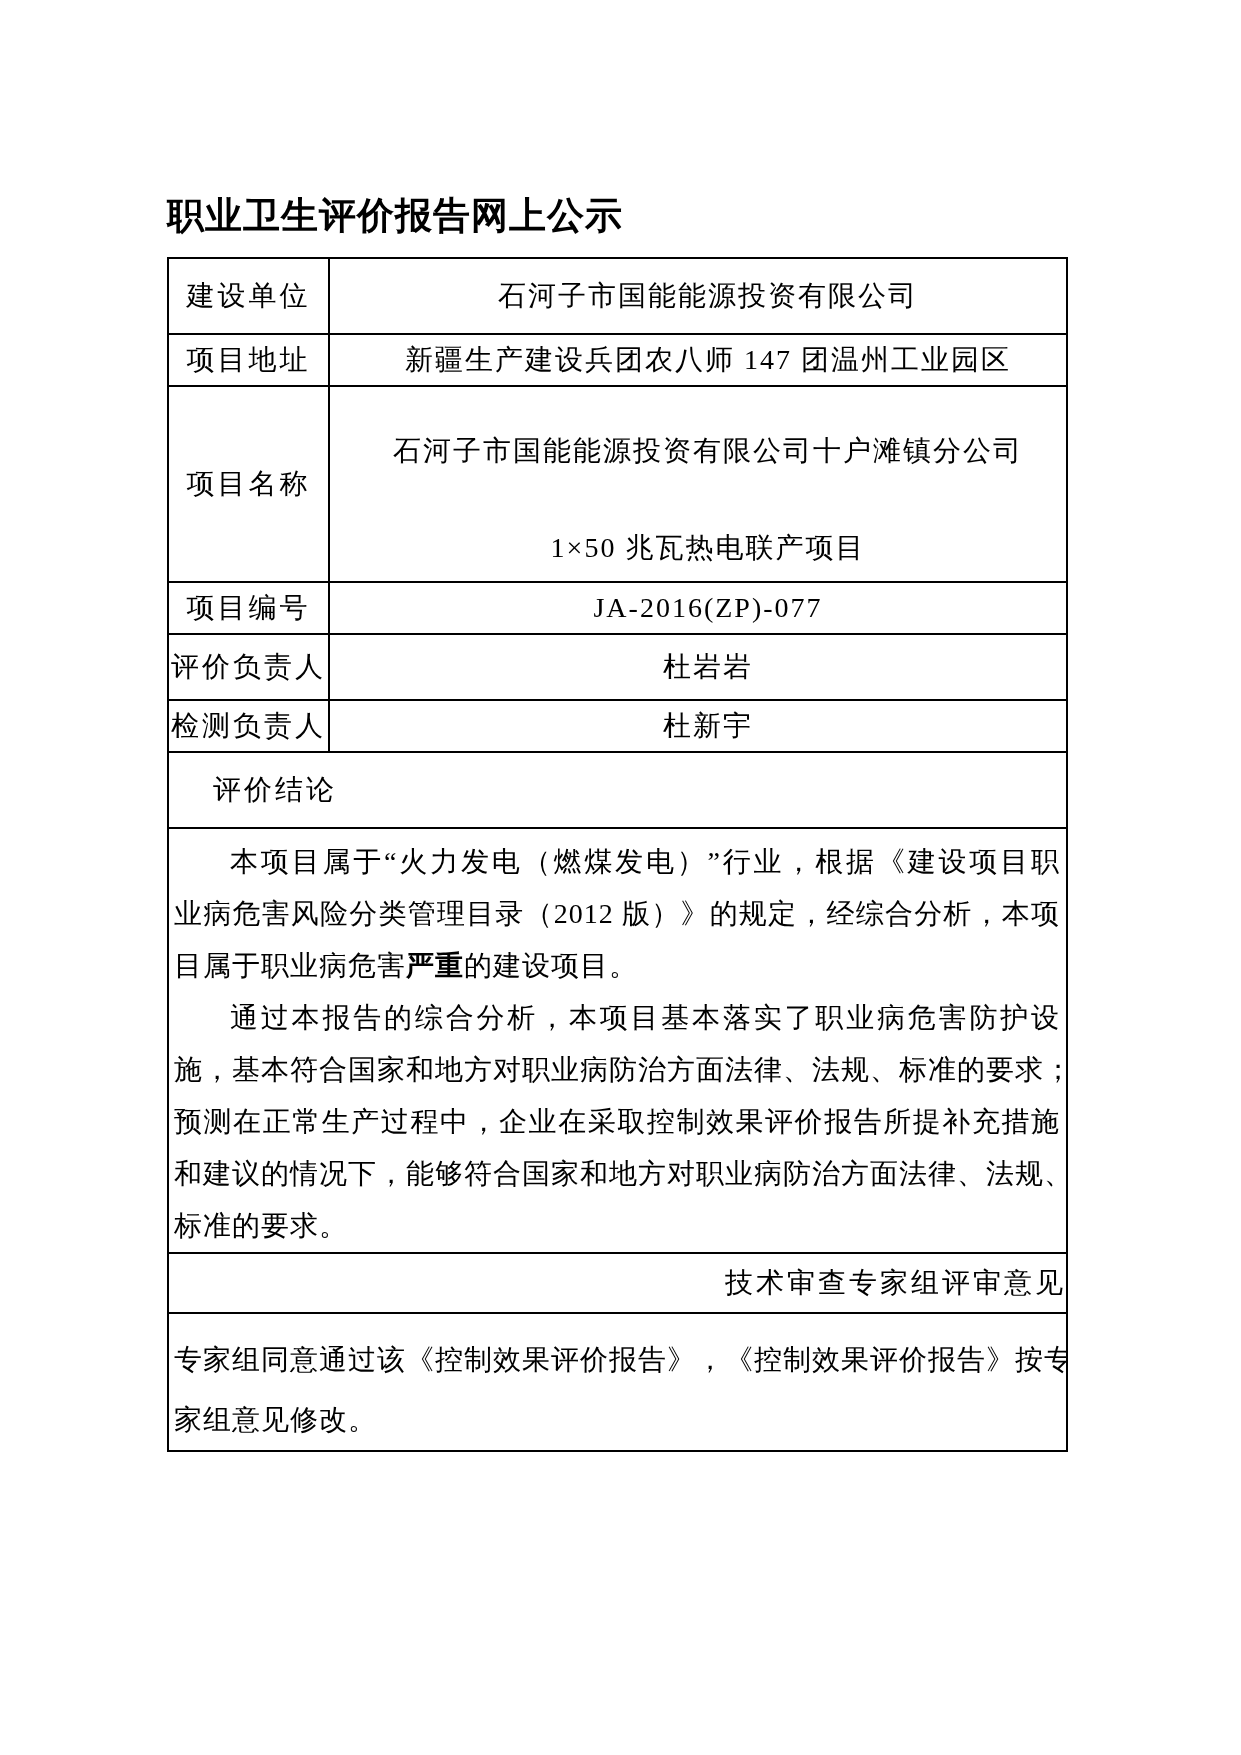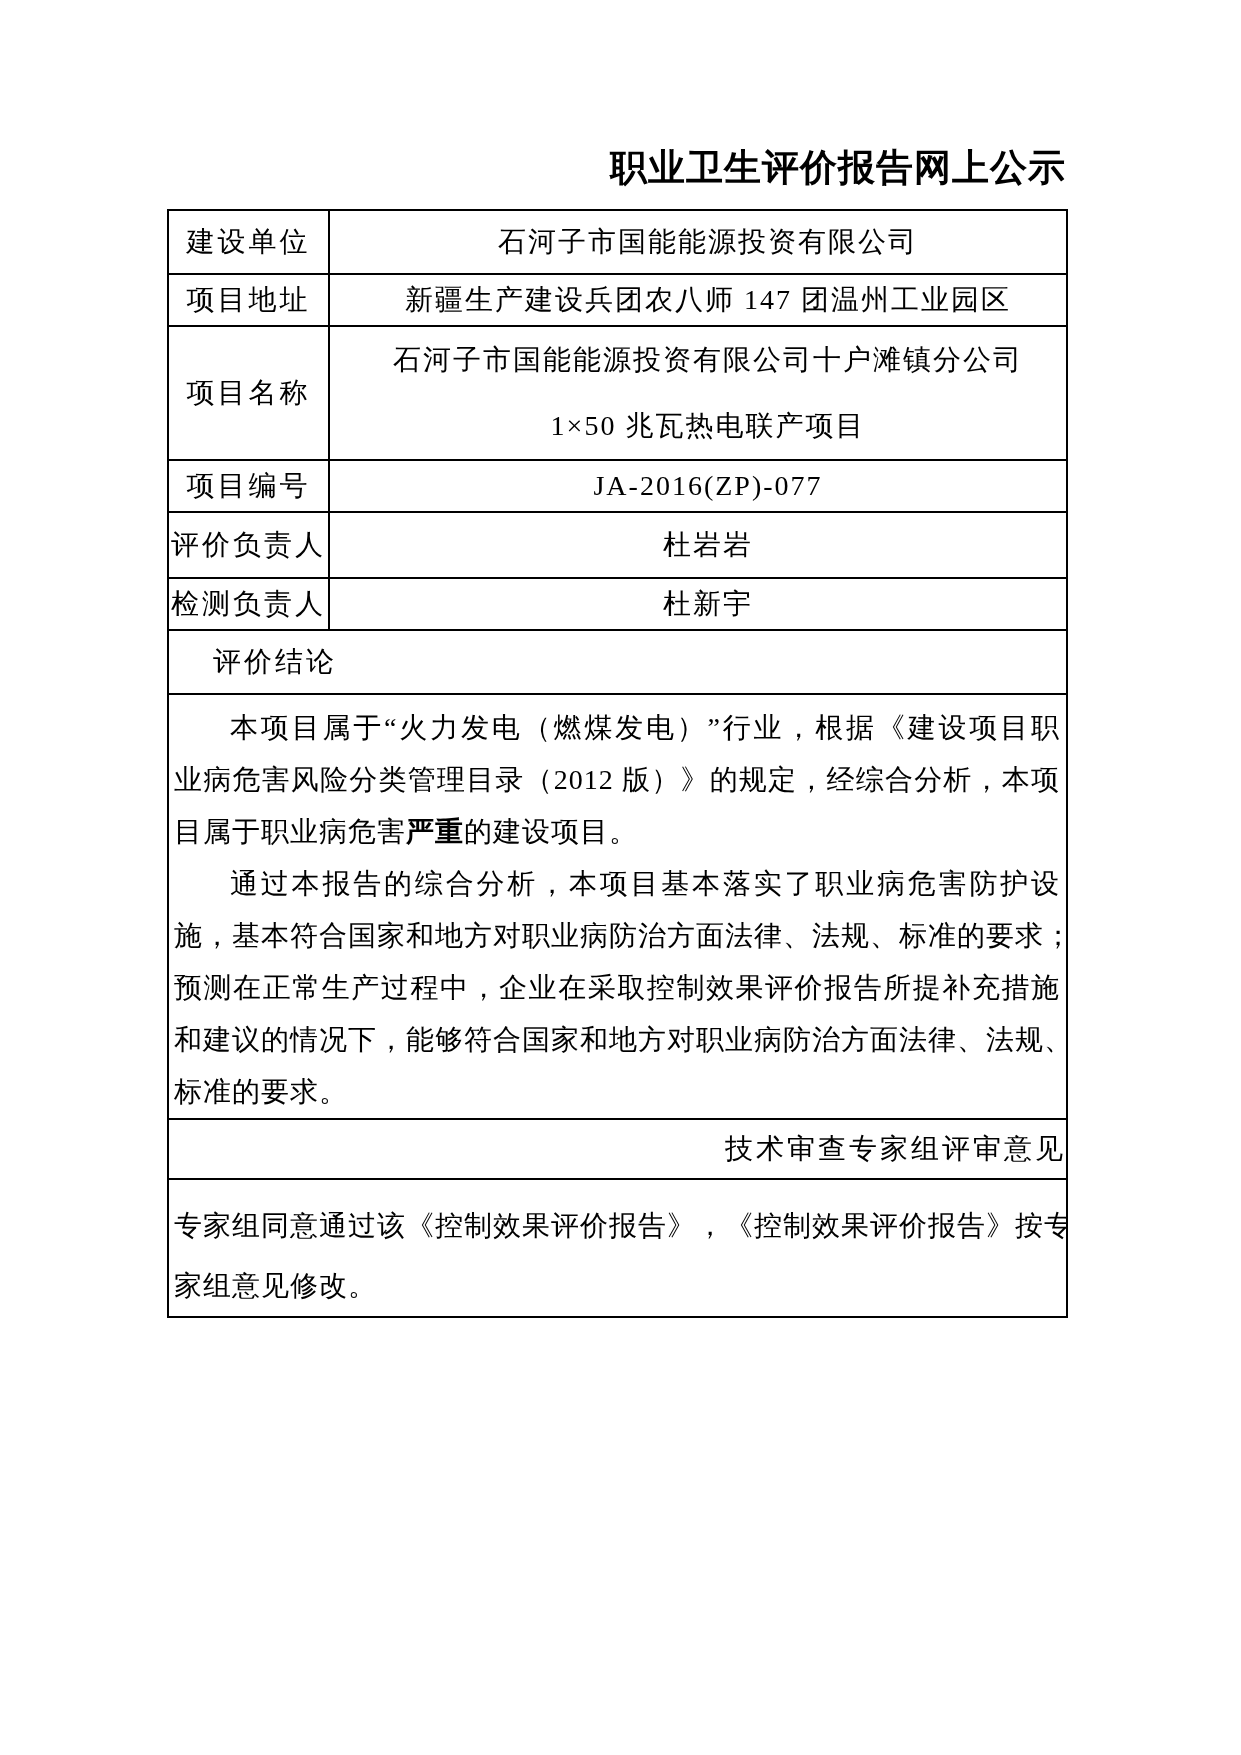--- a/index.html
+++ b/index.html
@@ -16,13 +16,14 @@
     width: 899px;
   }
   .doc-title {
-    text-align: right;
+    text-align: left;
     font-size: 37px;
     font-weight: bold;
     letter-spacing: 1px;
     line-height: 44px;
     margin-bottom: 19px;
     white-space: nowrap;
+    margin-top: 48px;
   }
   table.notice {
     border-collapse: collapse;

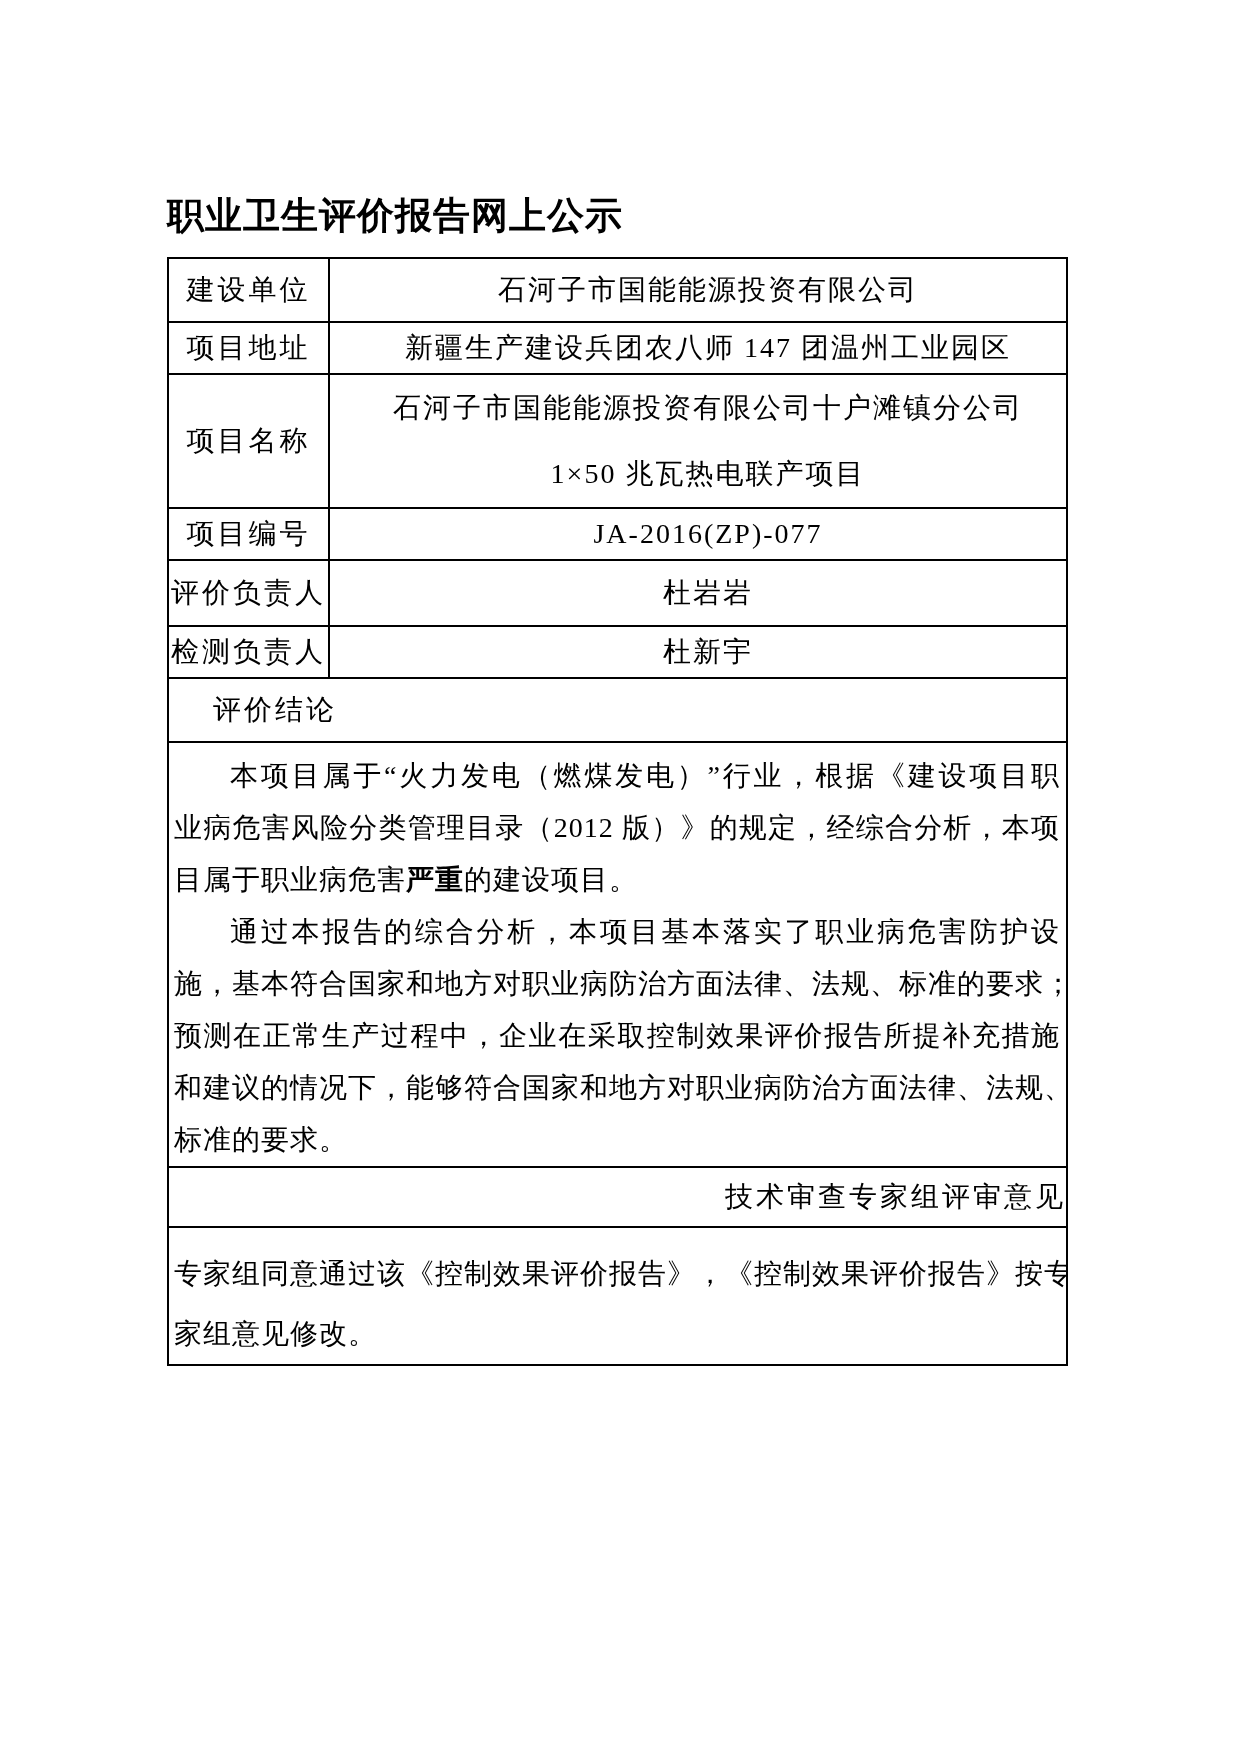--- a/index.html
+++ b/index.html
@@ -49,7 +49,7 @@
   }
   .value-line { line-height: 66px; white-space: nowrap; }
   .num-val { letter-spacing: 1px; font-size: 30px; margin-left: 44px; }
-  .h64  { height: 64px; }
+  .h64  { height: 76px; }
   .h65  { height: 52px; }
   .h66  { height: 66px; }
   .h134 { height: 134px; }

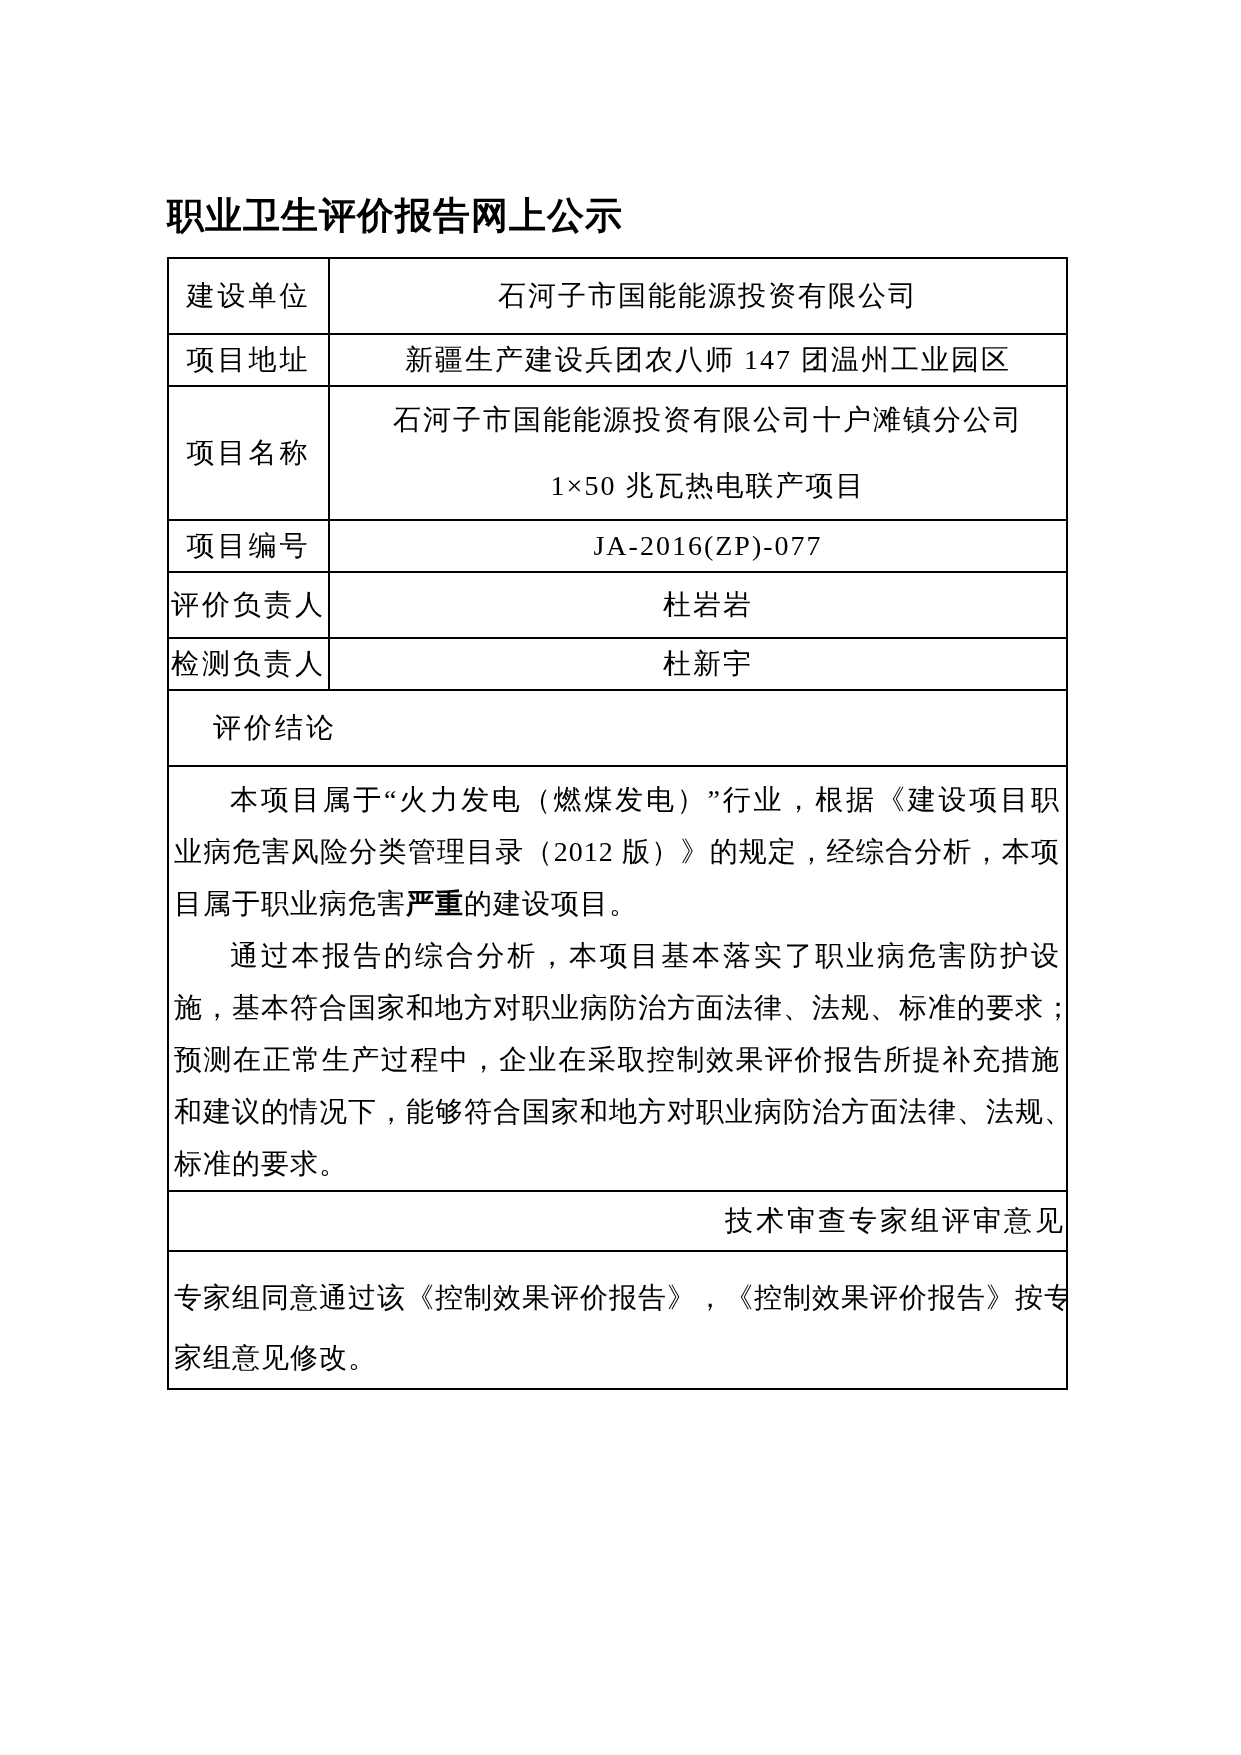--- a/index.html
+++ b/index.html
@@ -47,7 +47,7 @@
     letter-spacing: 2px;
     padding-left: 20px;
   }
-  .value-line { line-height: 66px; white-space: nowrap; }
+  .value-line { line-height: 66px; white-space: nowrap; margin-top: 31px; }
   .num-val { letter-spacing: 1px; font-size: 30px; margin-left: 44px; }
   .h64  { height: 76px; }
   .h65  { height: 52px; }

